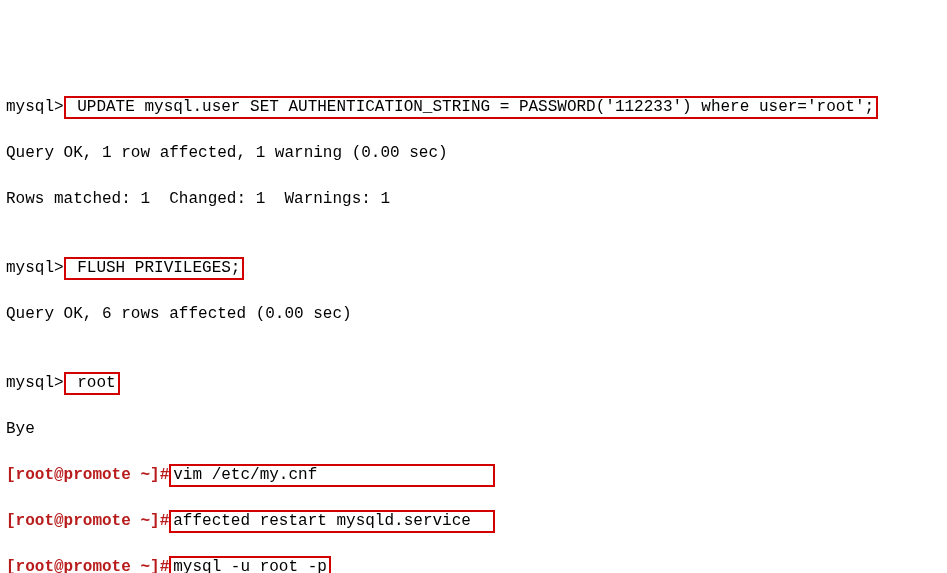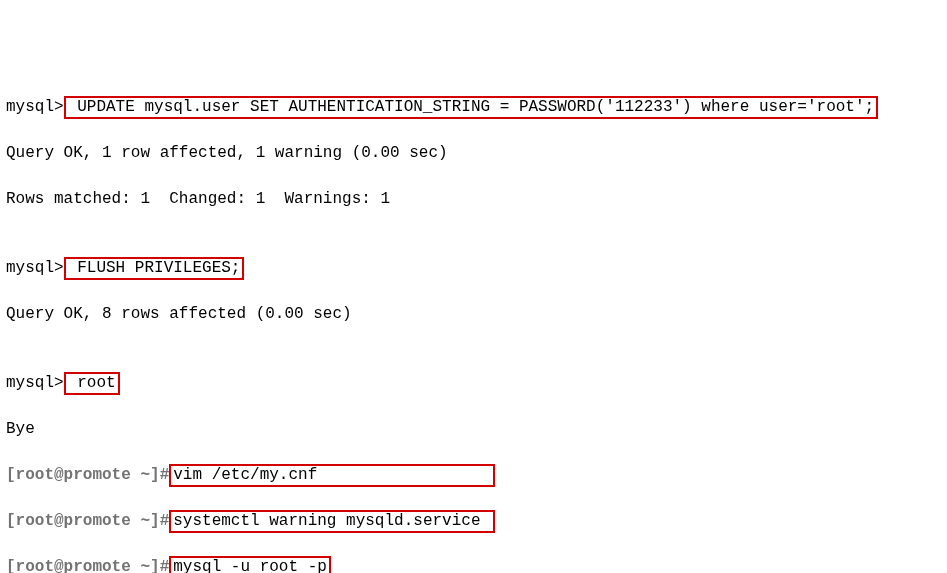--- a/index.html
+++ b/index.html
@@ -37,7 +37,7 @@
 <span class="line">Rows matched: 1  Changed: 1  Warnings: 1</span>
 <span class="line"></span>
 <span class="line"><span>mysql&gt;</span><span class="boxed"> FLUSH PRIVILEGES;</span></span>
-<span class="line">Query OK, 8 rows affected (0.00 sec)</span>
+<span class="line">Query OK, 6 rows affected (0.00 sec)</span>
 <span class="line"></span>
 <span class="line"><span>mysql&gt;</span><span class="boxed"> root</span></span>
 <span class="line">Bye</span>

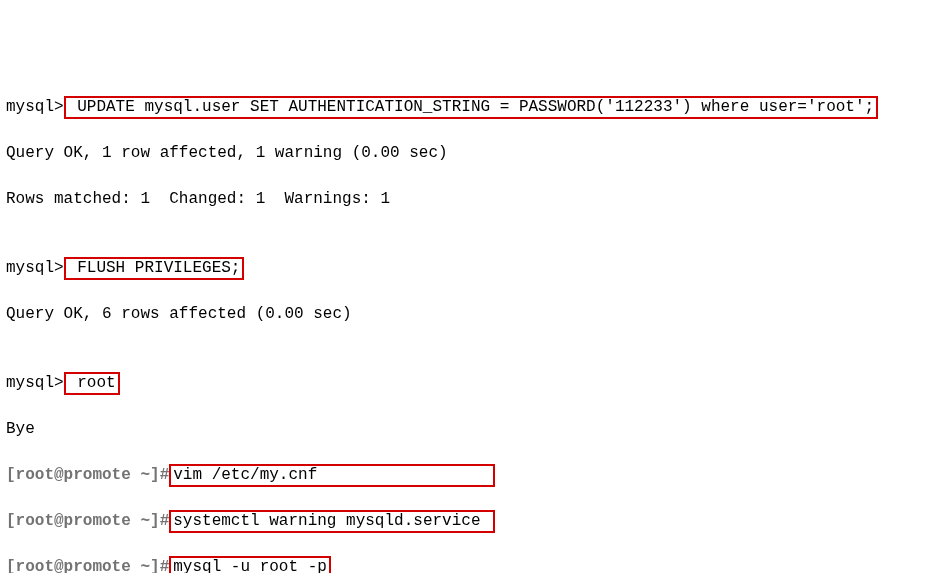--- a/index.html
+++ b/index.html
@@ -16,7 +16,7 @@
     display: block;
   }
   .prompt-root {
-    color: #737373;
+    color: #b91c1c;
     font-weight: bold;
   }
   .boxed {

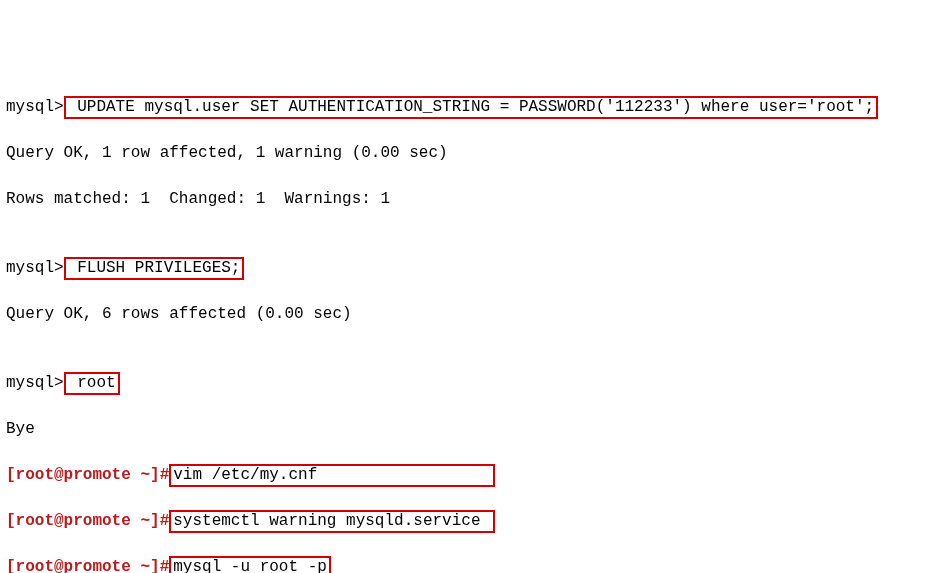--- a/index.html
+++ b/index.html
@@ -42,7 +42,7 @@
 <span class="line"><span>mysql&gt;</span><span class="boxed"> root</span></span>
 <span class="line">Bye</span>
 <span class="line"><span class="prompt-root">[root@promote ~]#</span><span class="boxed" style="min-width:318px">vim /etc/my.cnf</span></span>
-<span class="line"><span class="prompt-root">[root@promote ~]#</span><span class="boxed" style="min-width:318px">systemctl warning mysqld.service</span></span>
+<span class="line"><span class="prompt-root">[root@promote ~]#</span><span class="boxed" style="min-width:318px">affected restart mysqld.service</span></span>
 <span class="line"><span class="prompt-root">[root@promote ~]#</span><span class="boxed">mysql -u root -p</span></span>
 
 

